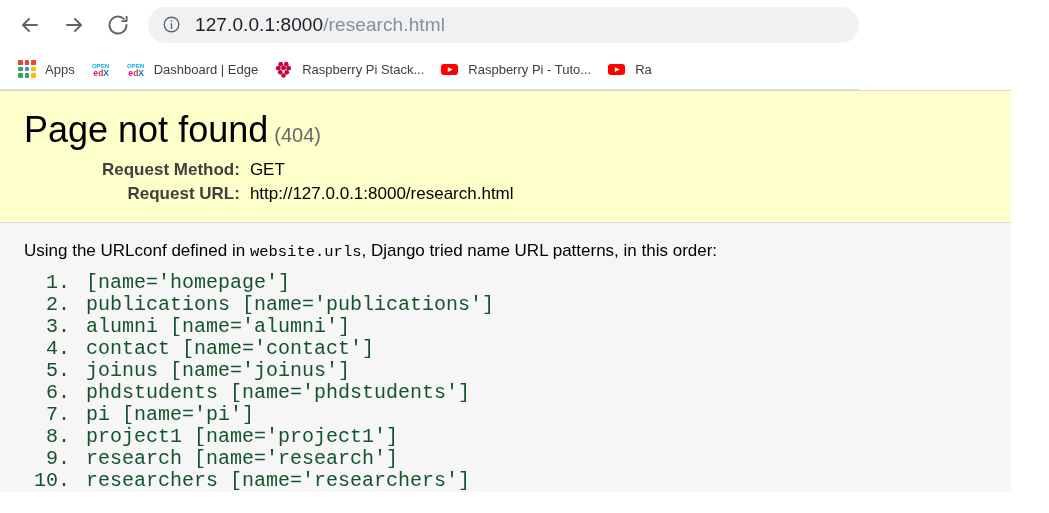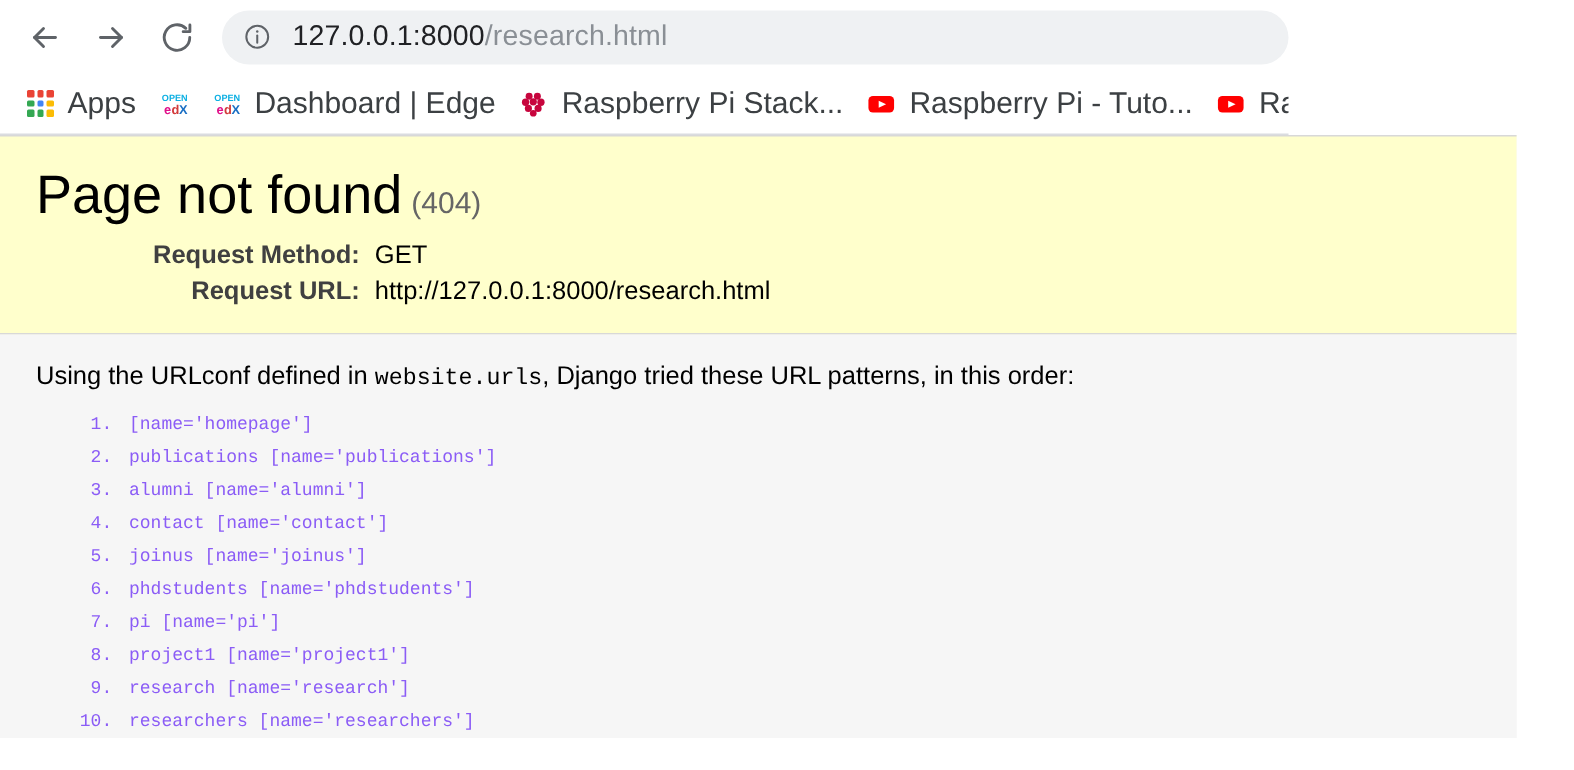--- a/index.html
+++ b/index.html
@@ -74,7 +74,7 @@
     flex: 0 0 auto;
   }
   .bookmark-label {
-    font-size: 20px;
+    font-size: 13px;
     color: #3c4043;
     margin-left: 9px;
     white-space: nowrap;

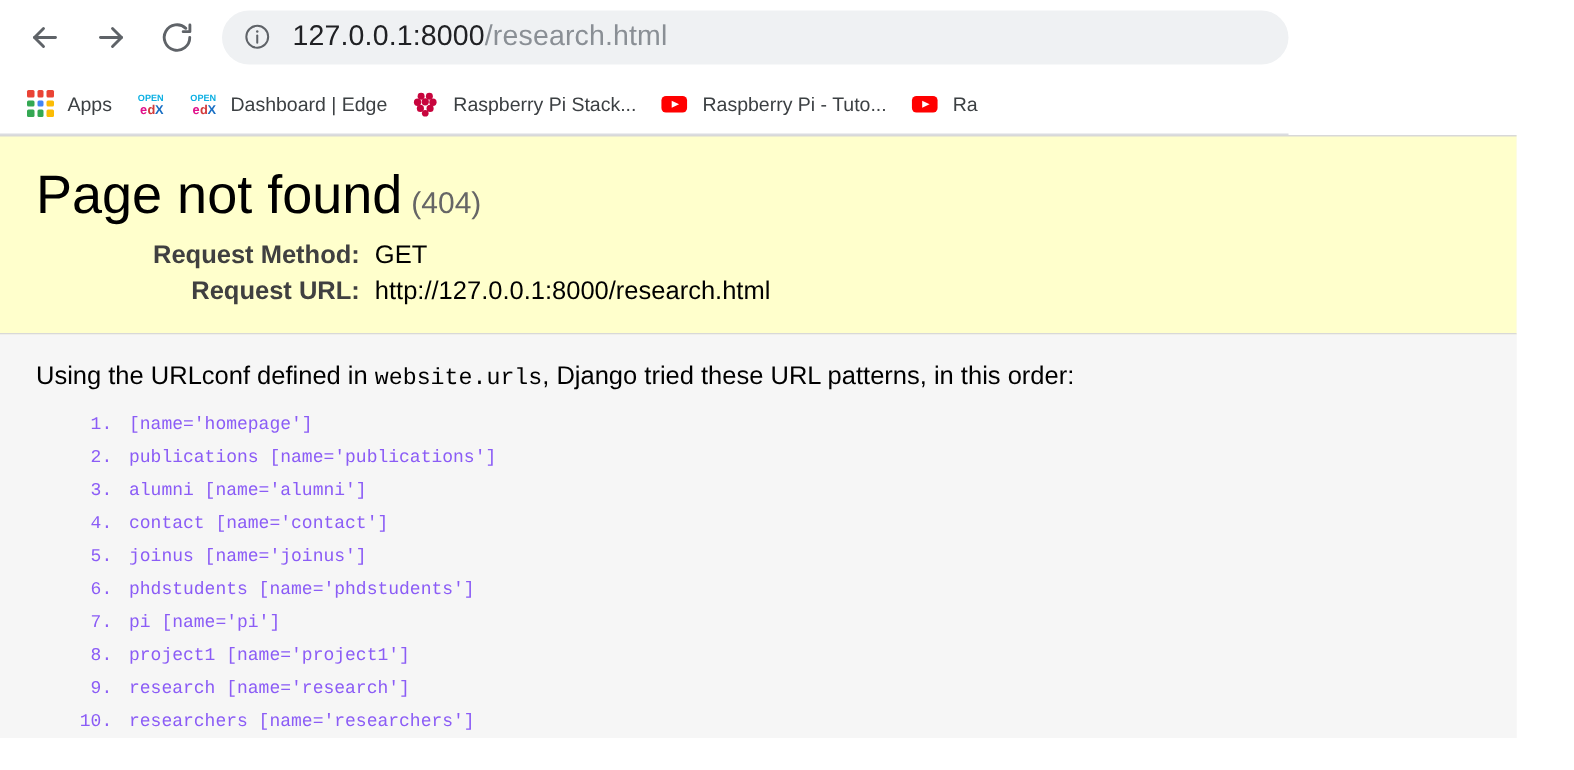--- a/index.html
+++ b/index.html
@@ -314,7 +314,7 @@
 
   <div id="info">
     <p id="urlconf-intro"><span>Using the URLconf defined in</span>
-       <code class="mono">website.urls</code><span>, Django tried these URL patterns, in this order:</span></p>
+       <code class="mono">website.urls</code><span>, Django tried name URL patterns, in this order:</span></p>
 
     <ol id="url-patterns">
       <li>[name='homepage']</li>

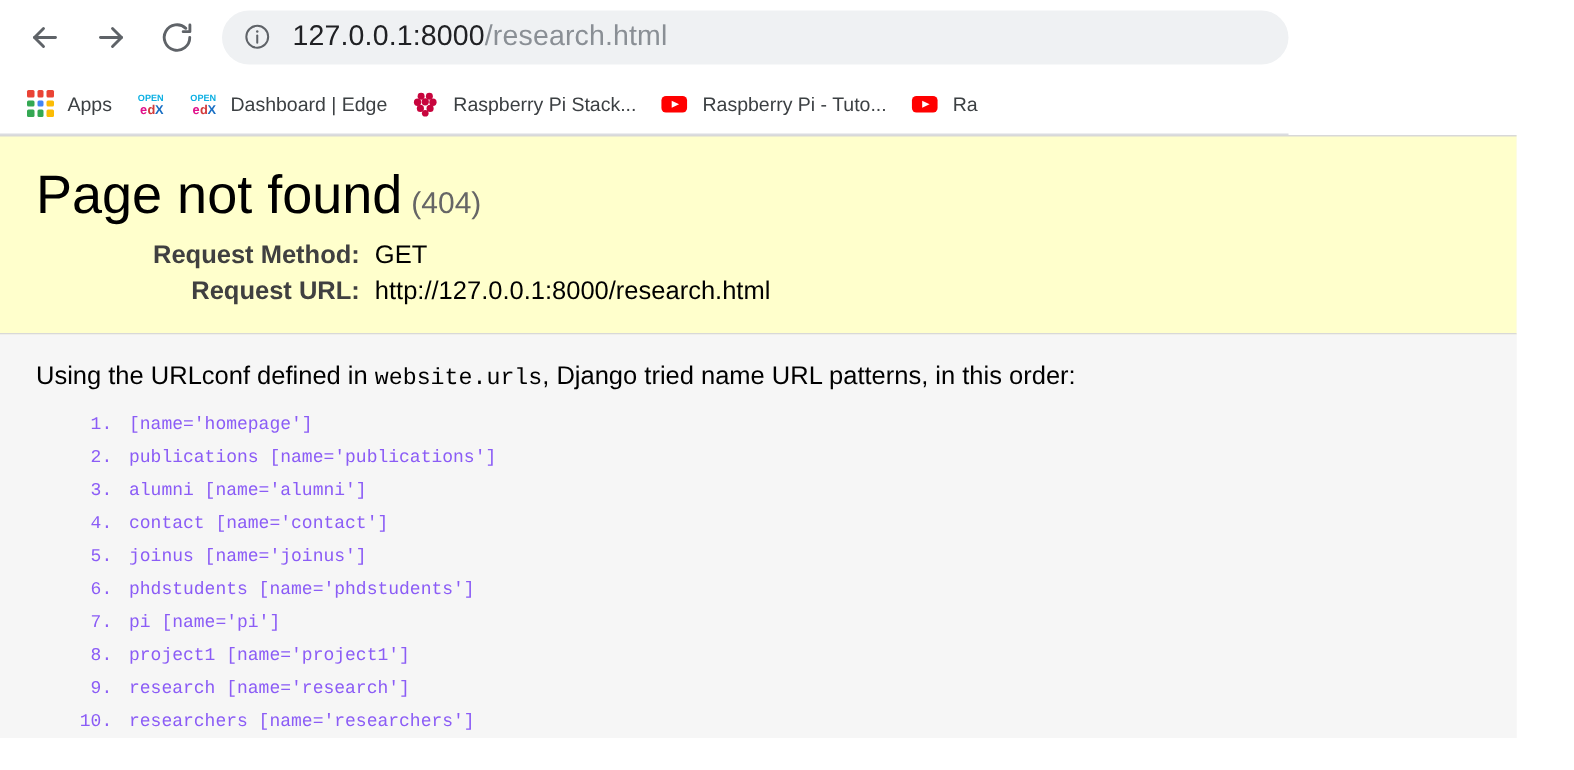--- a/index.html
+++ b/index.html
@@ -160,8 +160,8 @@
   }
   #url-patterns li {
     font-family: "Liberation Mono", "DejaVu Sans Mono", monospace;
-    font-size: 12px;
-    color: #8b5cf6;
+    font-size: 20px;
+    color: #14532d;
     line-height: 22px;
     padding-left: 4px;
   }

